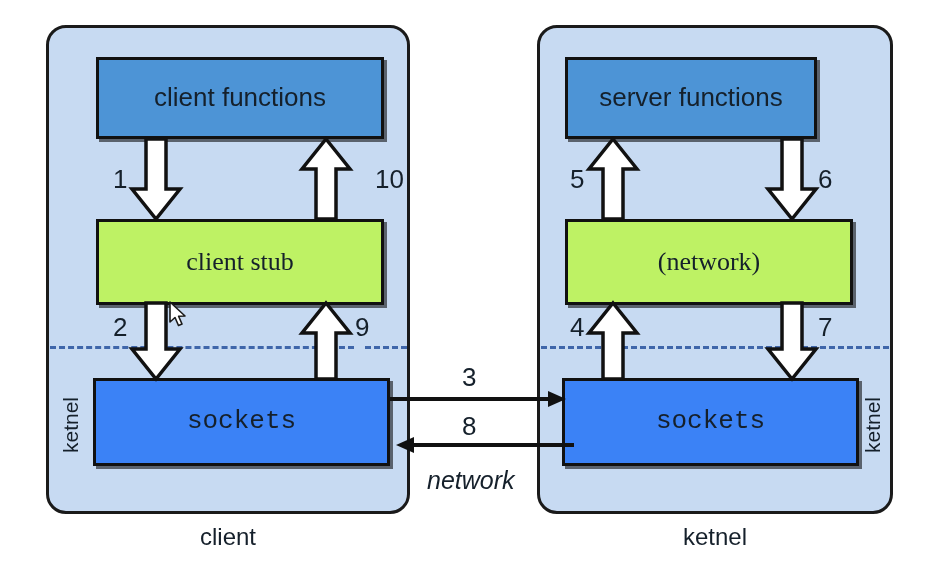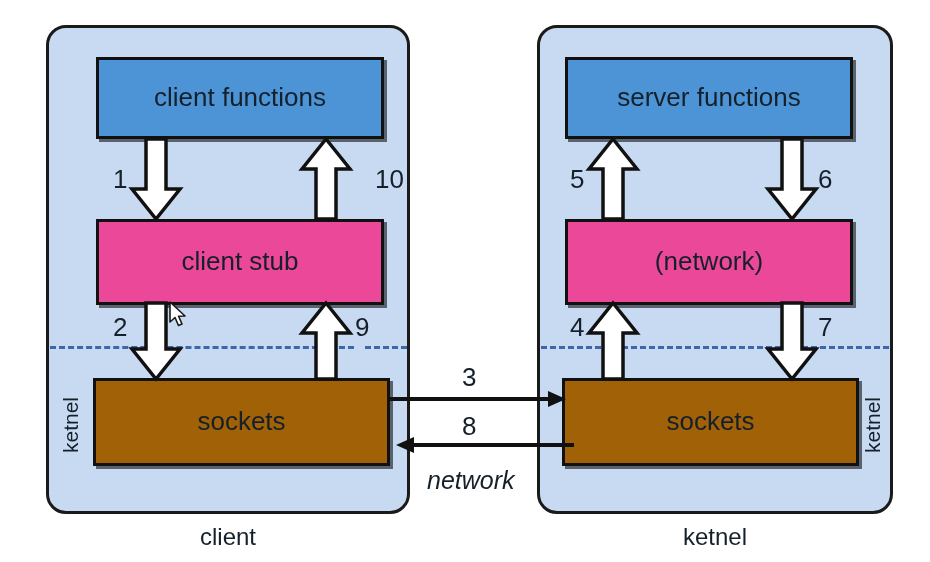--- a/index.html
+++ b/index.html
@@ -135,7 +135,7 @@
 
   <div class="panel" style="left:537px; top:25px; width:356px; height:489px;"></div>
 
-  <div class="box blue" style="left:565px; top:57px; width:288px; height:82px;">
+  <div class="box blue" style="left:565px; top:57px; width:252px; height:82px;">
     <span>server functions</span>
   </div>
 

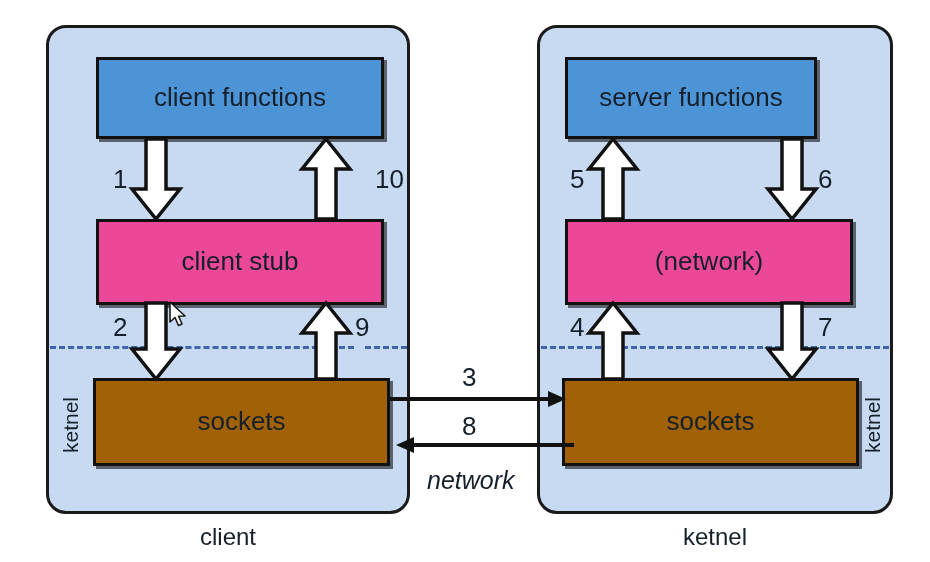--- a/index.html
+++ b/index.html
@@ -39,7 +39,7 @@
     box-shadow: 3px 3px 0px rgba(0,0,0,0.55);
   }
   .box.blue   { background: #4d94d6; }
-  .box.red    { background: #ec4899; }
+  .box.red    { background: #bef264; font-family: Liberation Serif, serif; }
   .box.orange { background: #a16207; }
 
   .kernel-line {

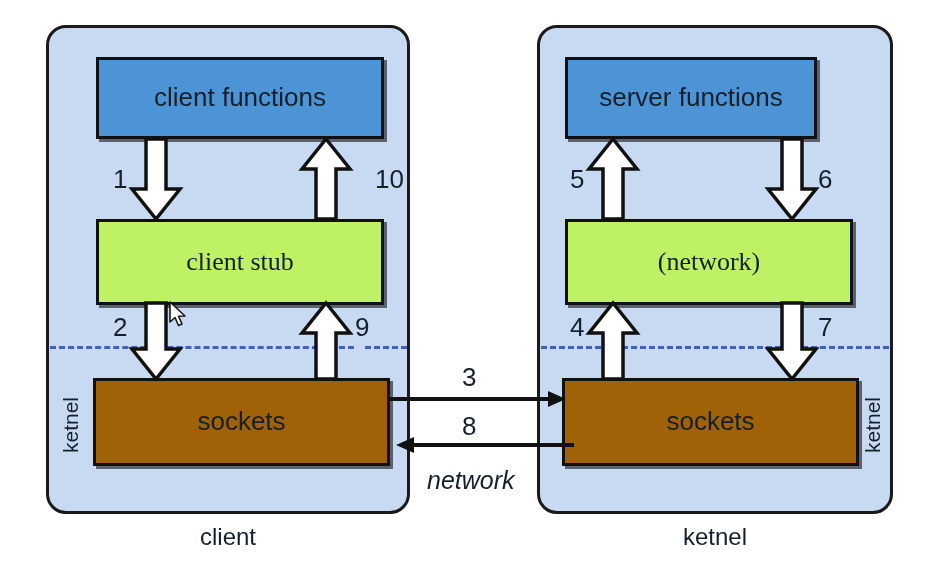--- a/index.html
+++ b/index.html
@@ -40,7 +40,7 @@
   }
   .box.blue   { background: #4d94d6; }
   .box.red    { background: #bef264; font-family: Liberation Serif, serif; }
-  .box.orange { background: #a16207; }
+  .box.orange { background: #3b82f6; font-family: Liberation Mono, monospace; }
 
   .kernel-line {
     position: absolute;

